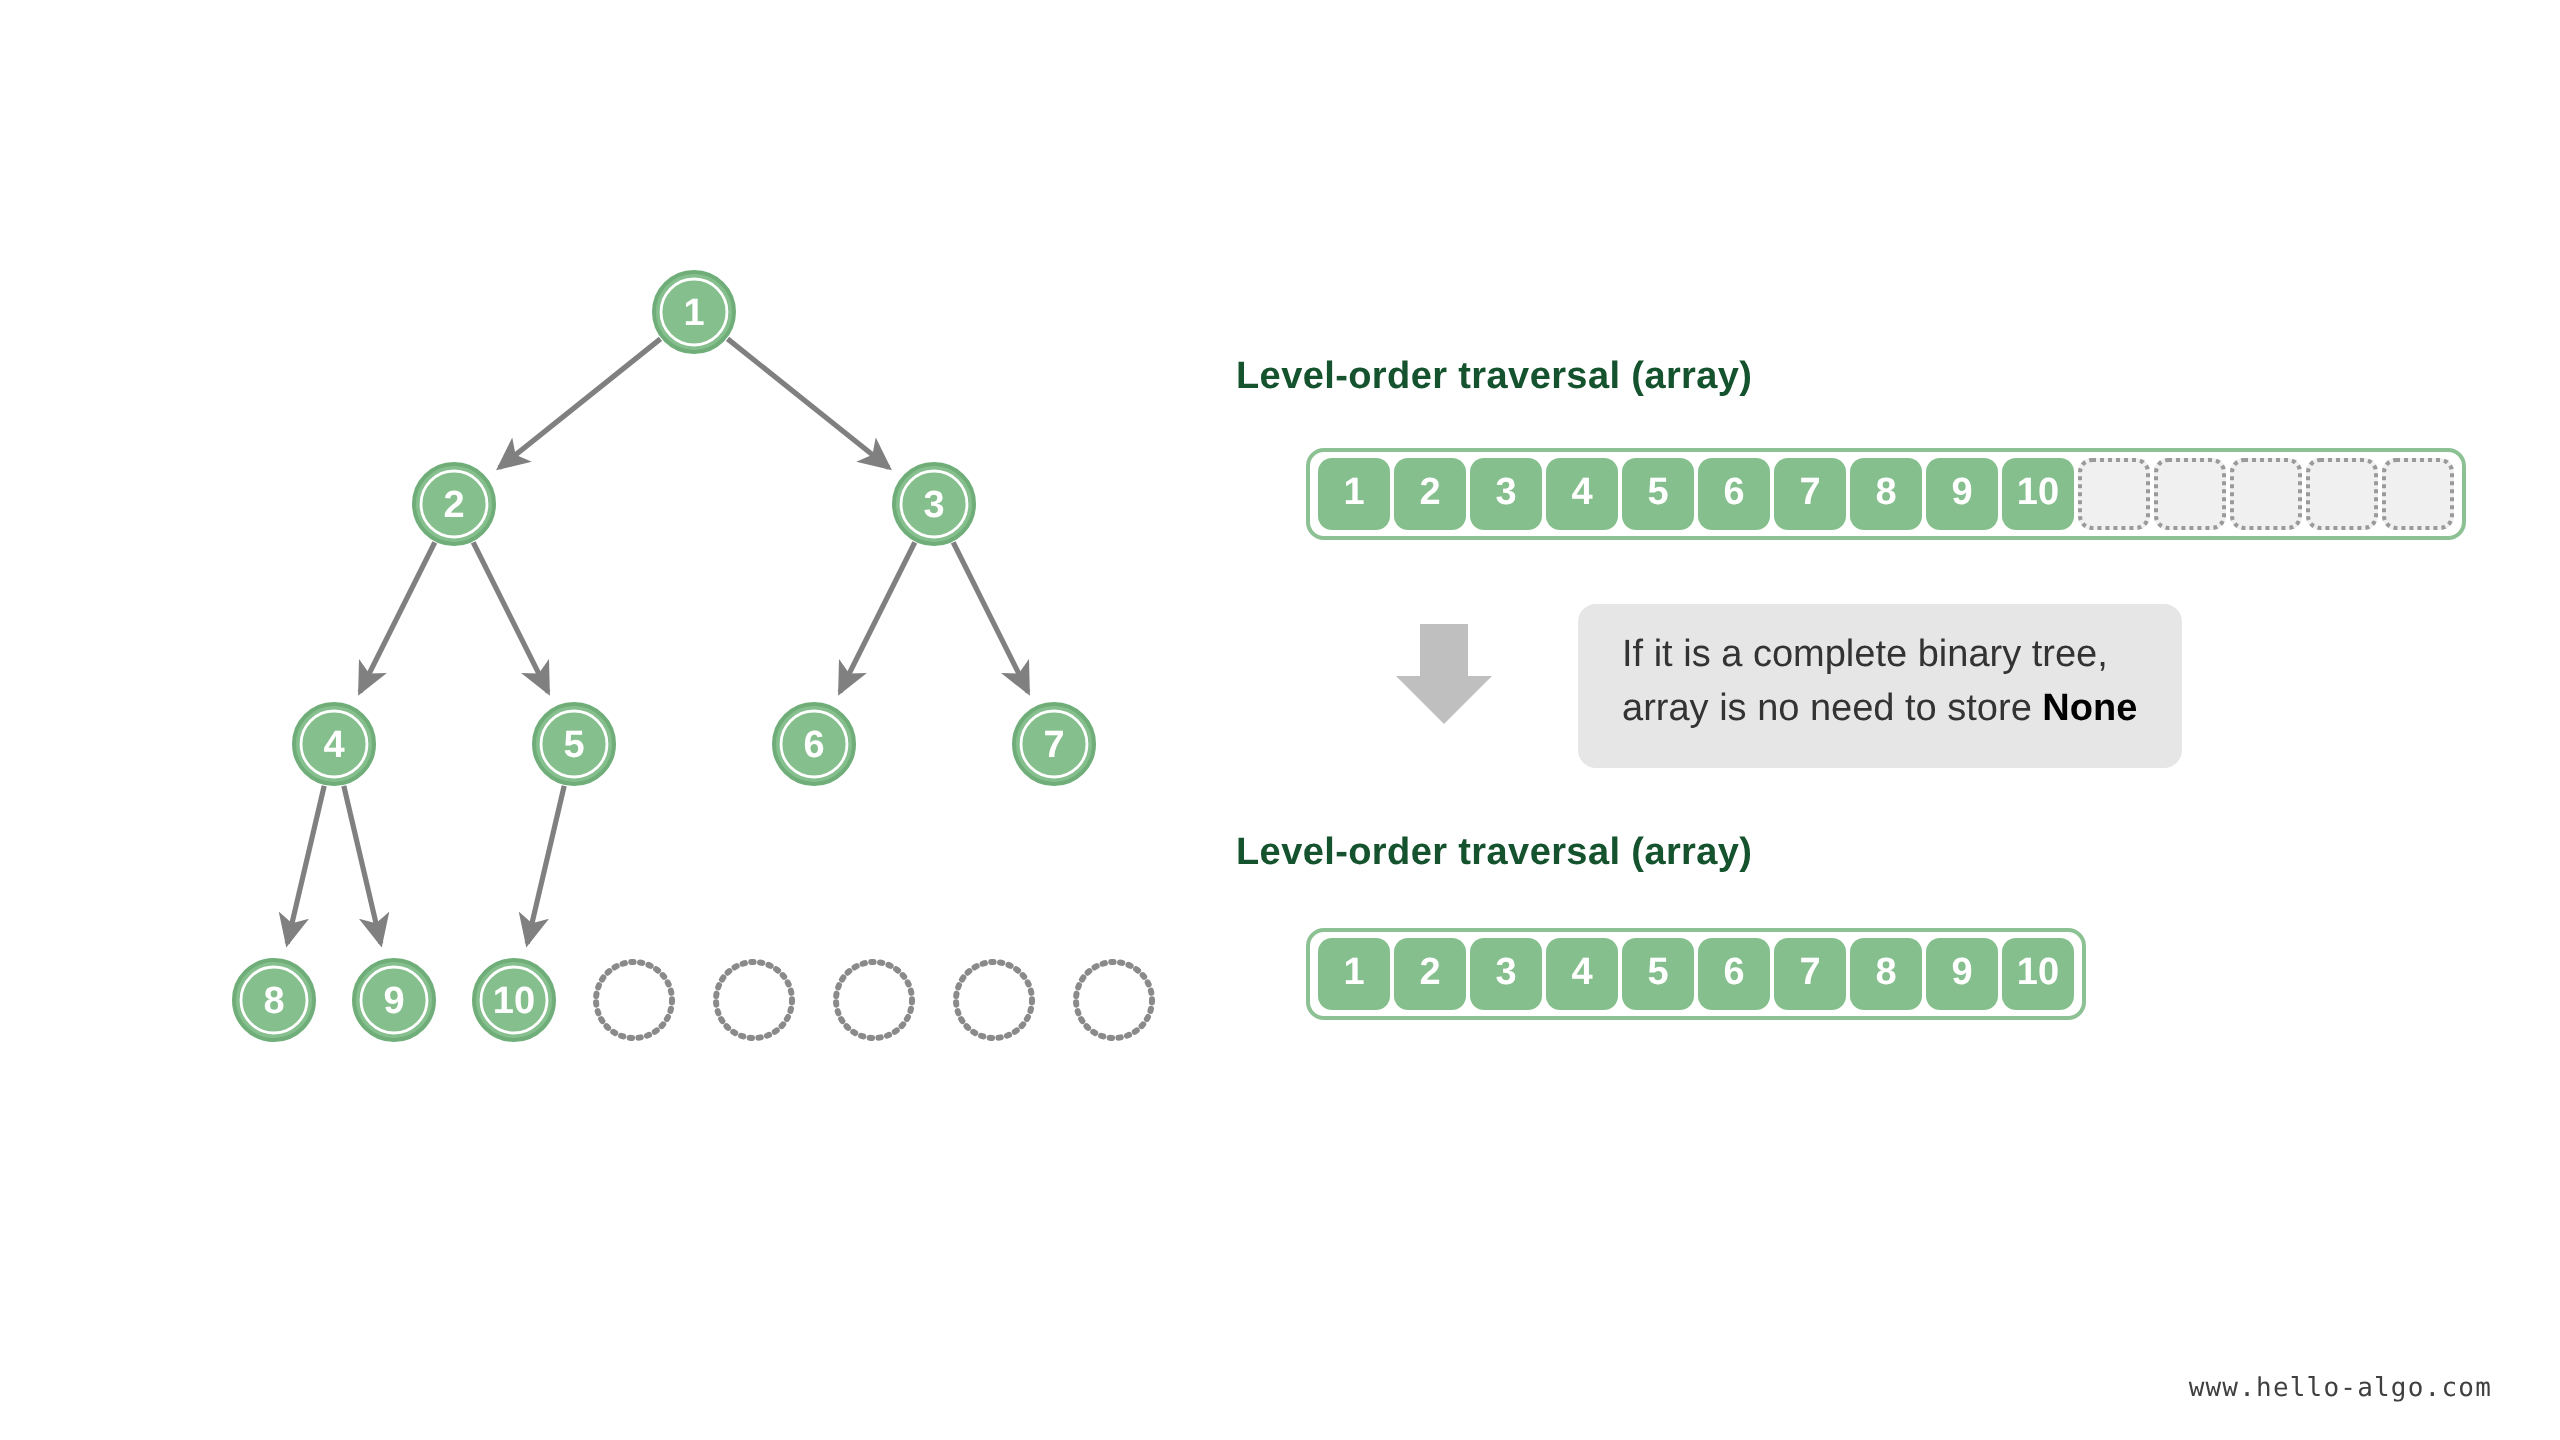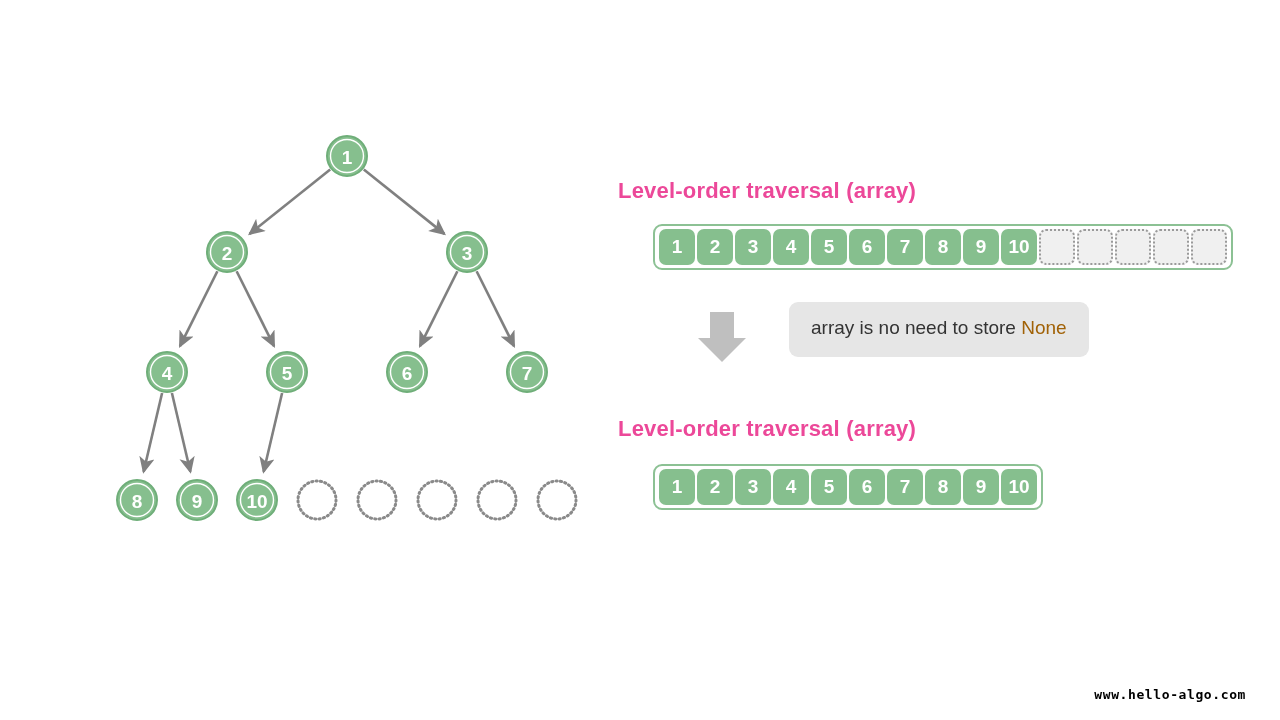--- a/index.html
+++ b/index.html
@@ -42,9 +42,9 @@
   
   .panel-heading {
     position: absolute;
-    font-size: 22px;
+    font-size: 19px;
     font-weight: 700;
-    color: #ec4899;
+    color: #14532d;
     letter-spacing: 0.2px;
     white-space: nowrap;
   }

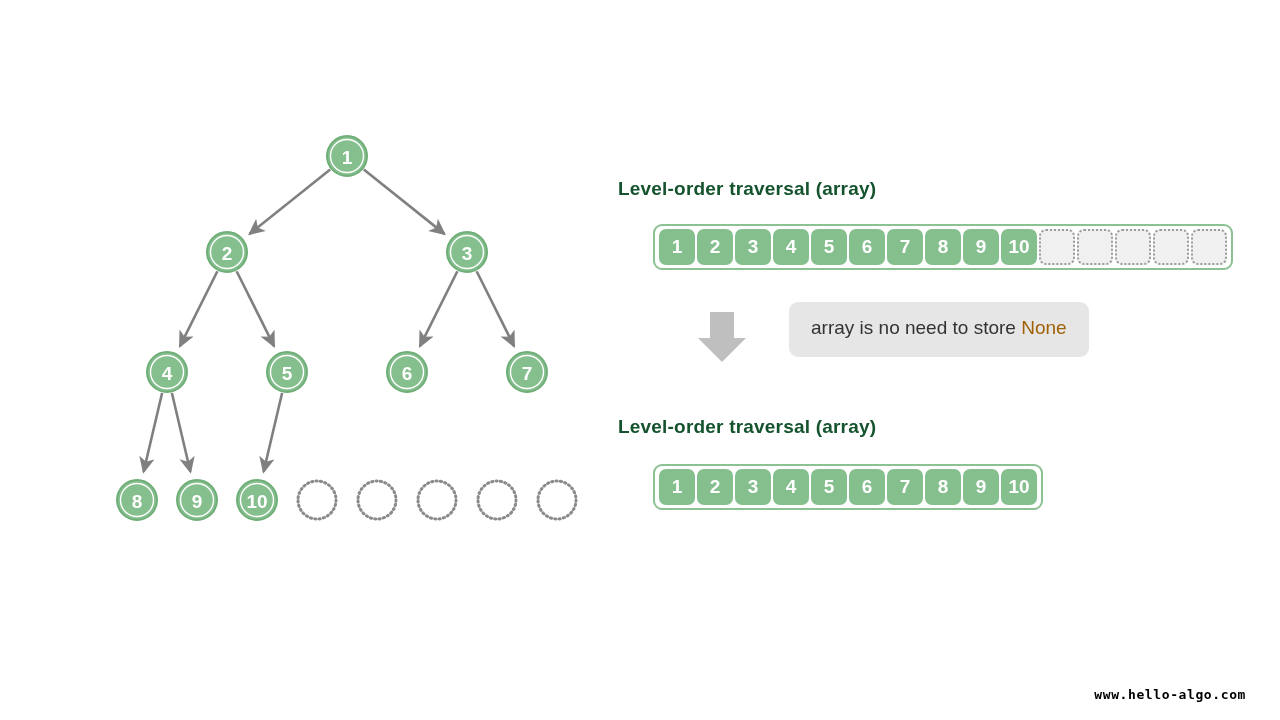--- a/index.html
+++ b/index.html
@@ -233,6 +233,7 @@
   </svg>
 
   <div class="note-box" style="left:789px; top:302px;">
+    <div>If it is a complete binary tree,</div>
     <div><span>array is no need to store </span><span class="note-strong">None</span></div>
   </div>
 

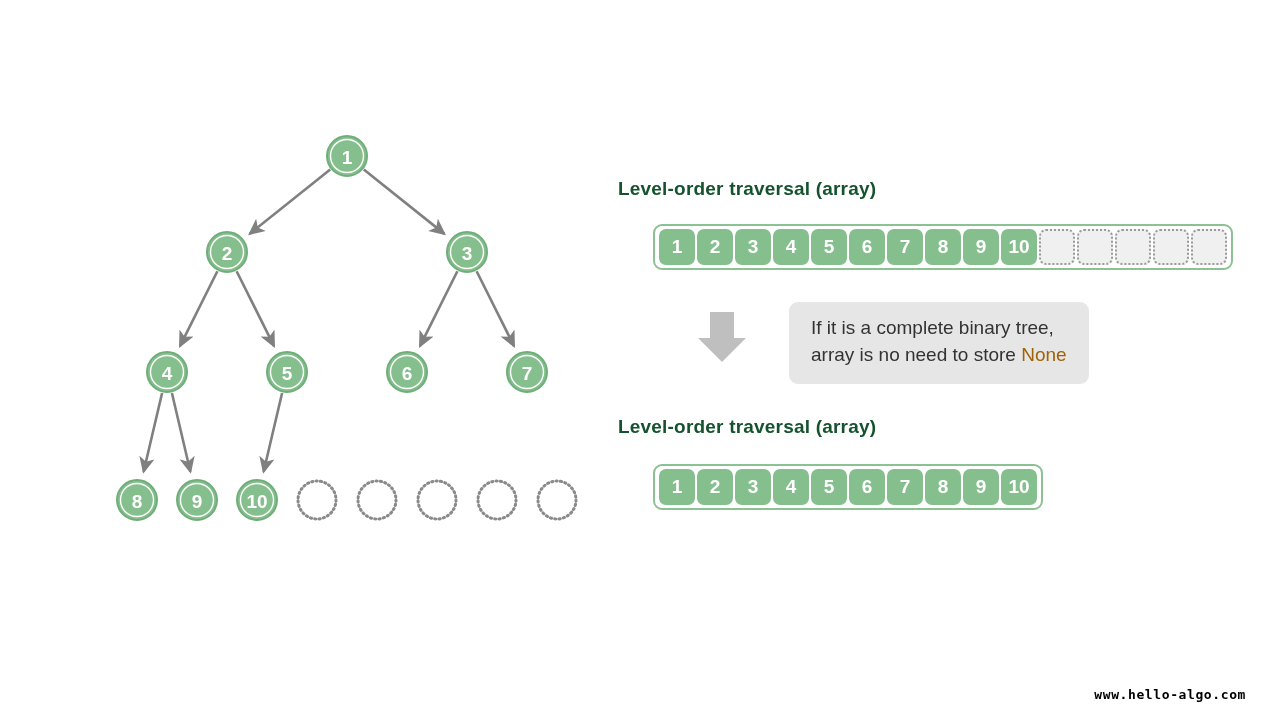--- a/index.html
+++ b/index.html
@@ -95,8 +95,8 @@
     white-space: nowrap;
   }
   .note-strong {
-    color: #a16207;
-    font-weight: 400;
+    color: #000000;
+    font-weight: 700;
   }
 
   .down-arrow {

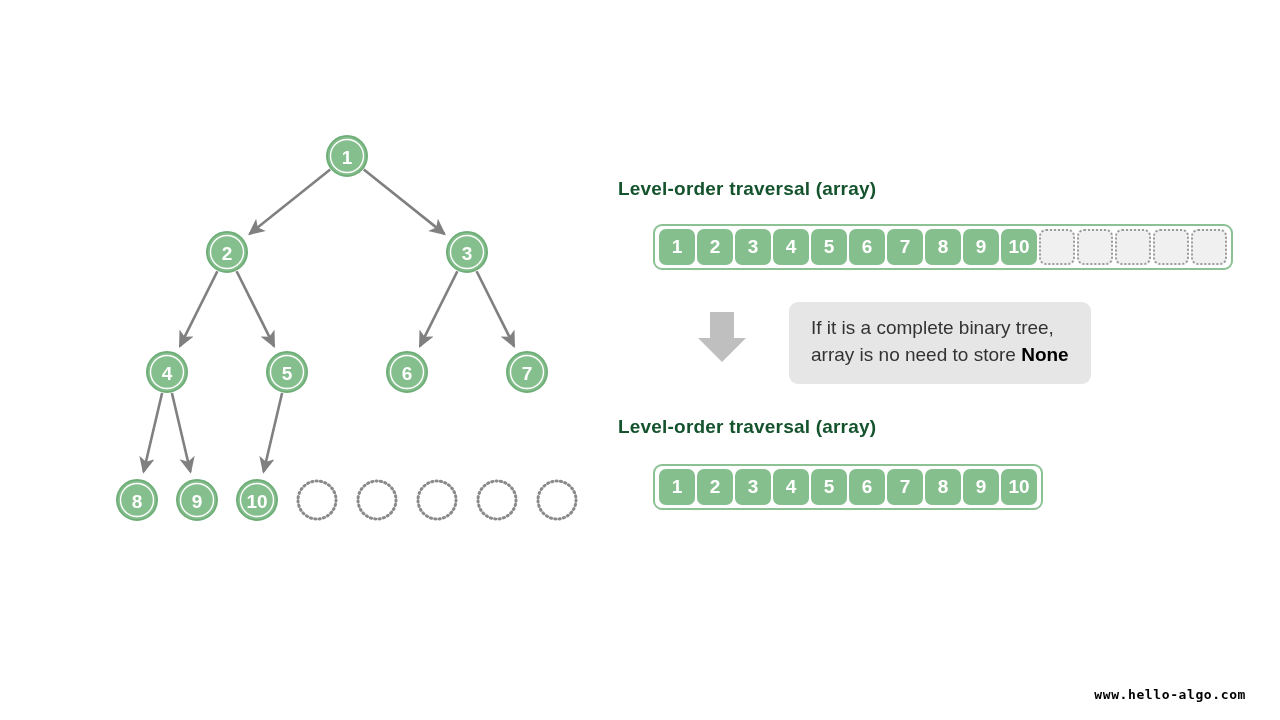--- a/index.html
+++ b/index.html
@@ -112,9 +112,8 @@
     bottom: 18px;
     font-family: "DejaVu Sans Mono", monospace;
     font-size: 13px;
-    color: #000000;
+    color: #404040;
     letter-spacing: 0.6px;
-    font-weight: bold;
   }
 </style>
 </head>

